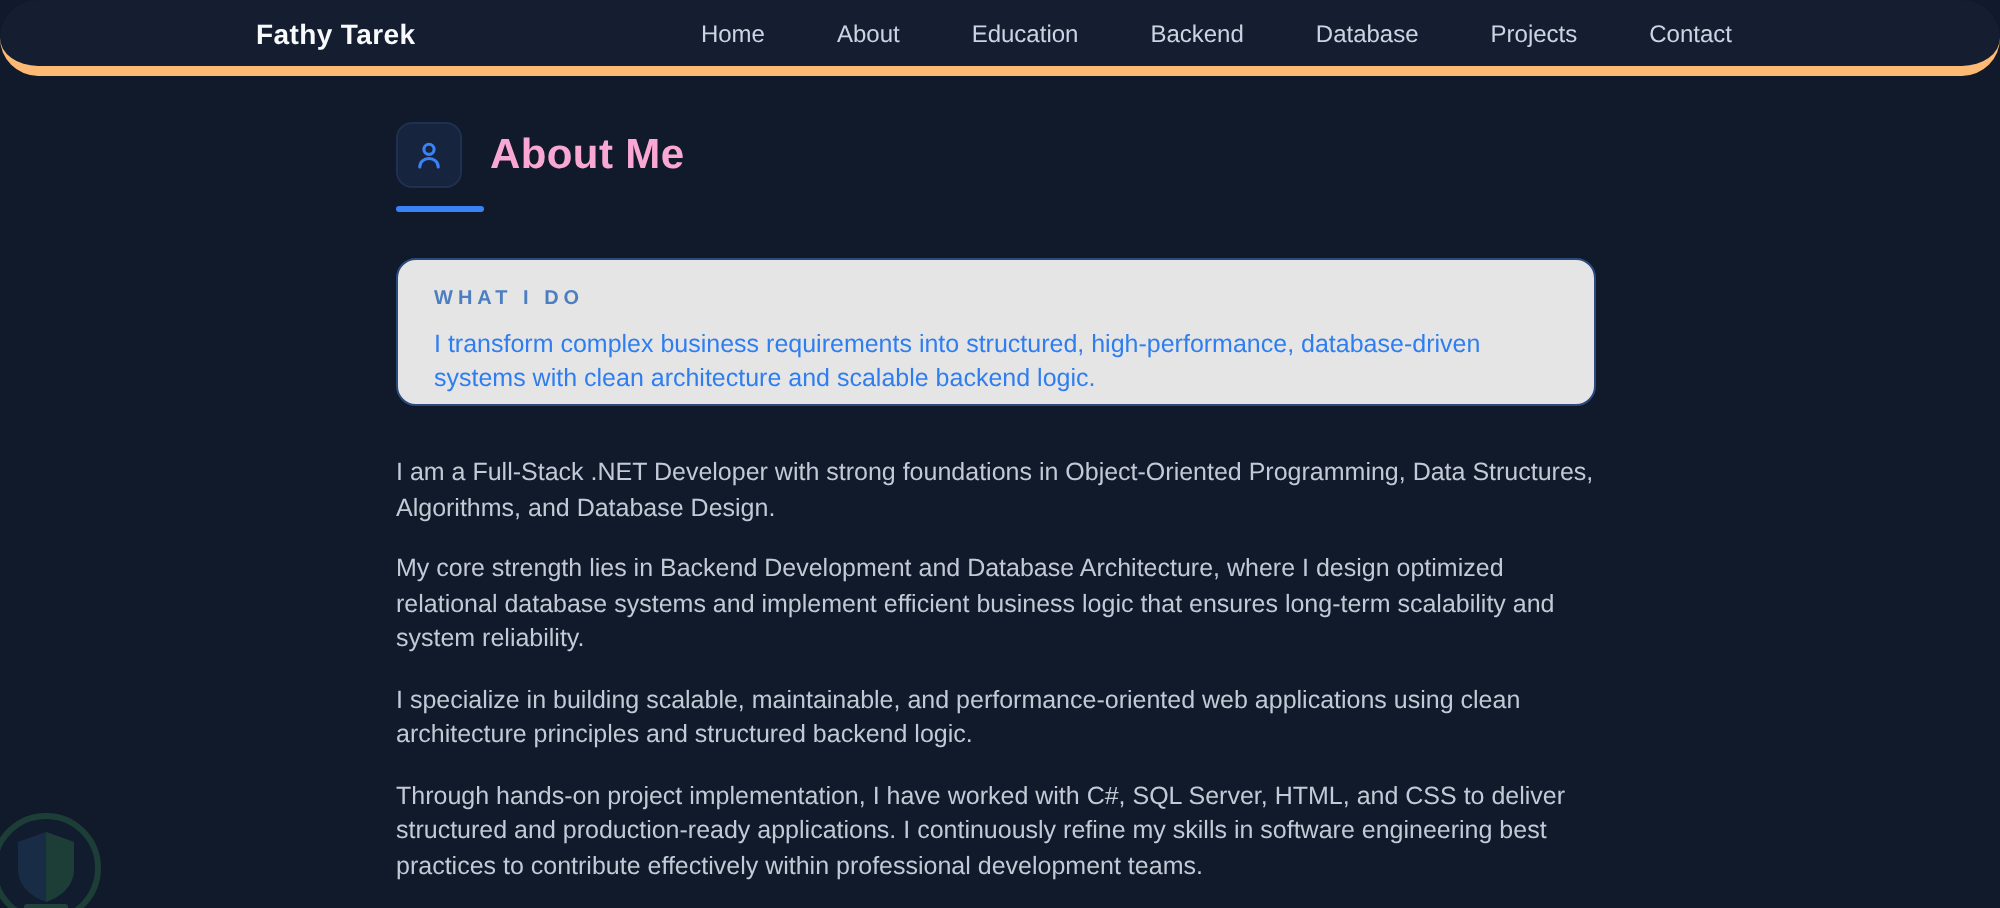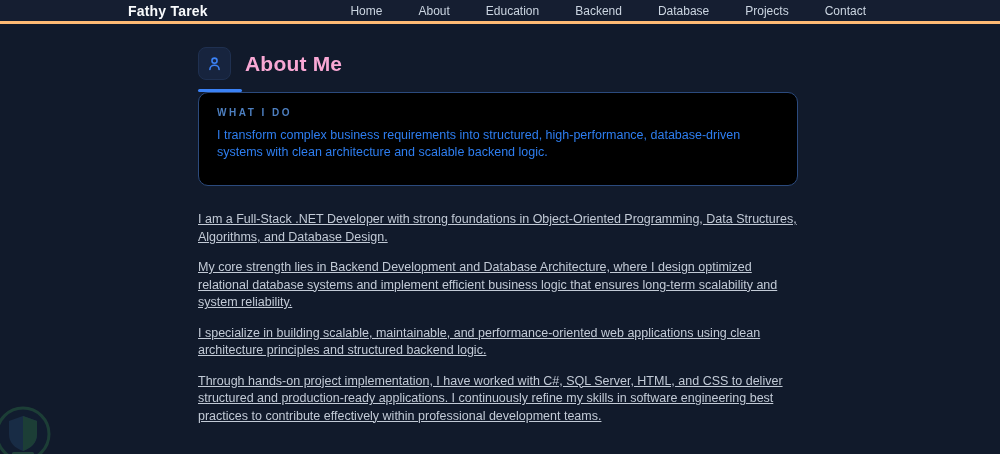--- a/index.html
+++ b/index.html
@@ -13,13 +13,14 @@
 
   
   .navbar {
-    height: 24px;
+    height: 38px;
     background: #151e31;
-    border-bottom: 3px solid #fdba74;
+    border-bottom: 5px solid #fdba74;
     display: flex;
     align-items: center;
     justify-content: space-between;
     padding: 0 134px 0 128px;
+    border-radius: 19px;
   }
   .brand {
     color: #f8fafc;

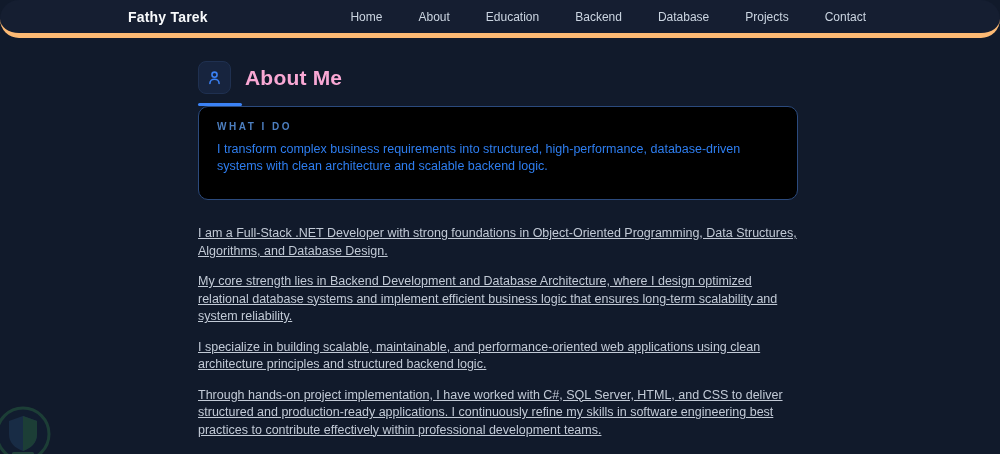--- a/index.html
+++ b/index.html
@@ -80,10 +80,11 @@
 
   
   .info-card {
-    background: #000000;
+    margin-top: 23px;
+    background: #e5e5e5;
     border: 1px solid #2b4a7d;
     border-radius: 10px;
-    padding: 14px 18px 24px 18px;
+    padding: 14px 18px 4px 18px;
   }
   .info-card-label {
     color: #4d7fc0;

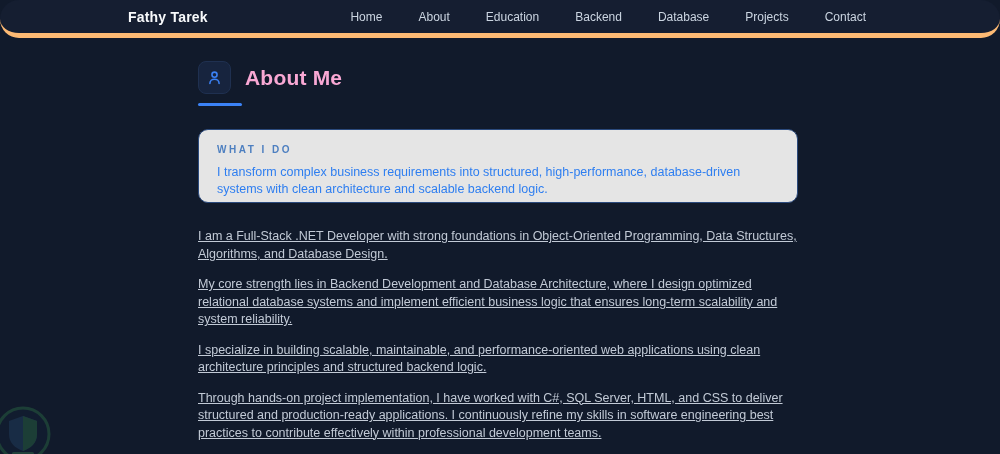--- a/index.html
+++ b/index.html
@@ -109,7 +109,6 @@
     font-size: 12.5px;
     line-height: 17.5px;
     margin-bottom: 13px;
-    text-decoration: underline;
   }
 
   

